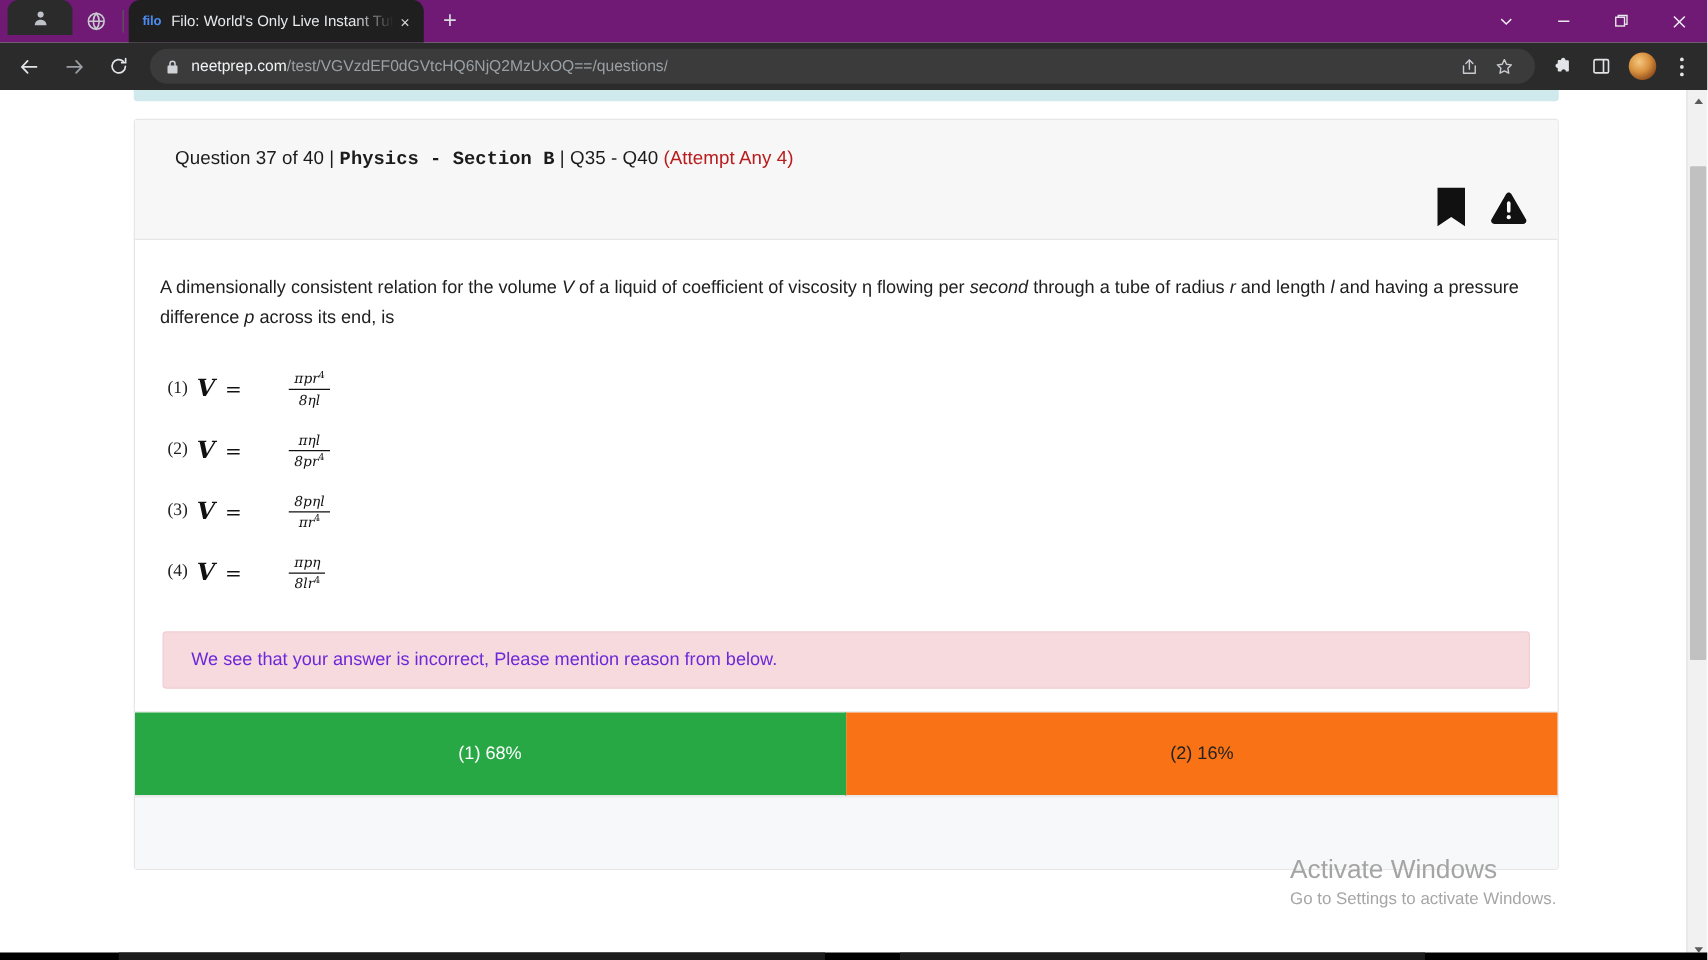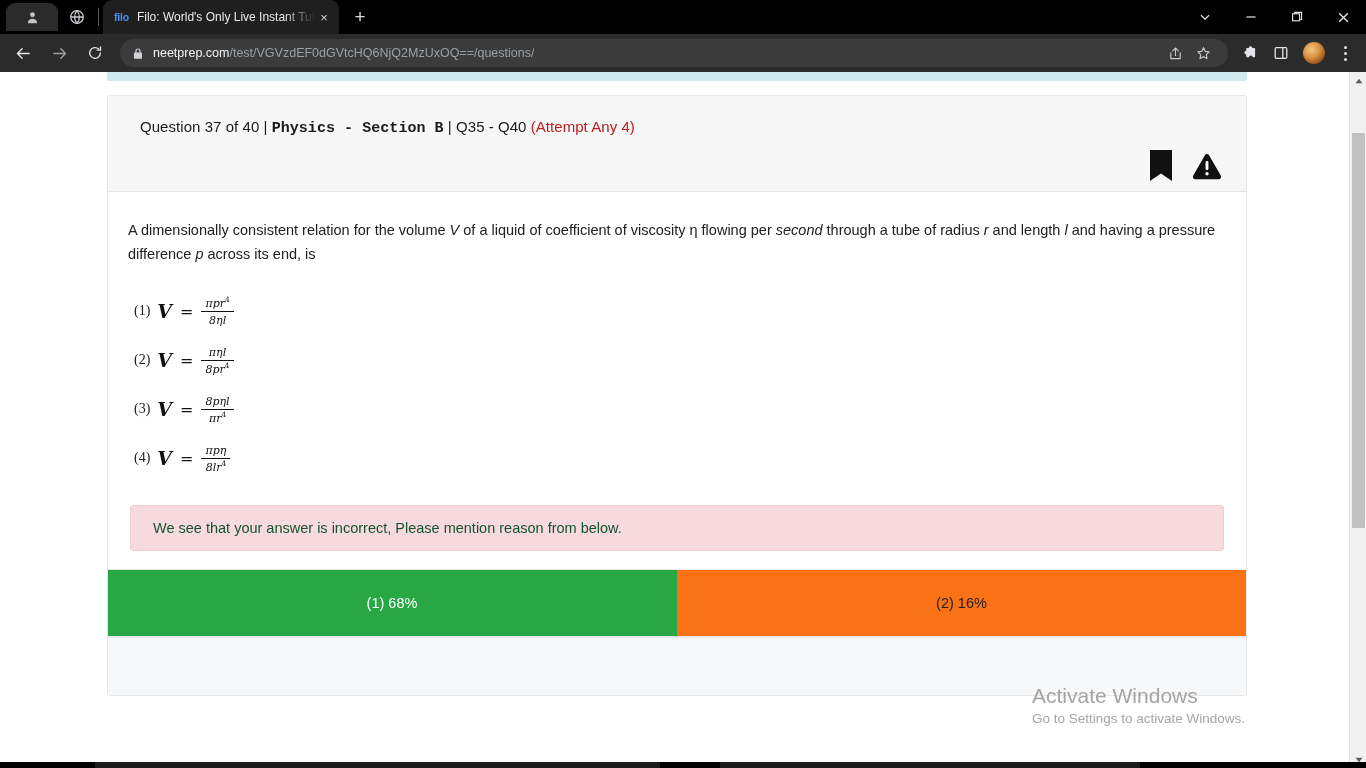--- a/index.html
+++ b/index.html
@@ -14,8 +14,8 @@
   .browser { width: 1366px; height: 768px; position: relative; }
 
   .titlebar {
-    height: 34px; background: #000000;
-    display: flex; align-items: center; position: relative;
+    height: 34px; background: #701a75;
+    display: flex; align-items: flex-start; position: relative;
   }
   .profile-chip {
     width: 52px; height: 28px; margin-left: 6px; margin-bottom: 0;

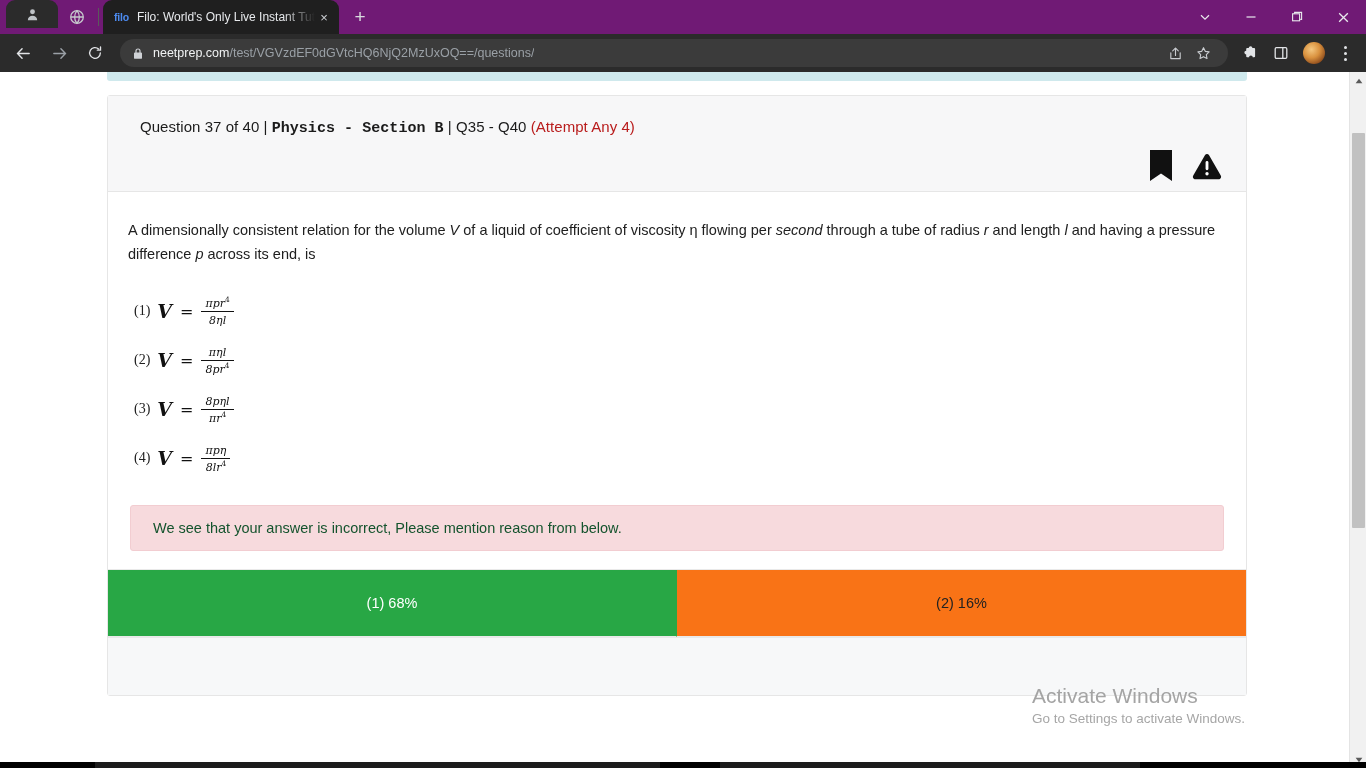--- a/index.html
+++ b/index.html
@@ -133,7 +133,7 @@
   .mathrow { display: flex; align-items: center; font-family: "DejaVu Serif", serif; color: #111; }
   .mvar { font-size: 19px; font-weight: 700; font-style: italic; font-family: "DejaVu Serif", serif; }
   .meq { font-size: 16px; margin: 0 8px; }
-  .frac { display: inline-flex; flex-direction: column; align-items: center; line-height: 1.12; }
+  .frac { display: inline-flex; flex-direction: column; align-items: center; line-height: 1.12; margin-left: 30px; }
   .frac .num, .frac .den {
     font-size: 11px; font-style: italic; font-family: "DejaVu Serif", serif;
     padding: 0 4px; white-space: nowrap;

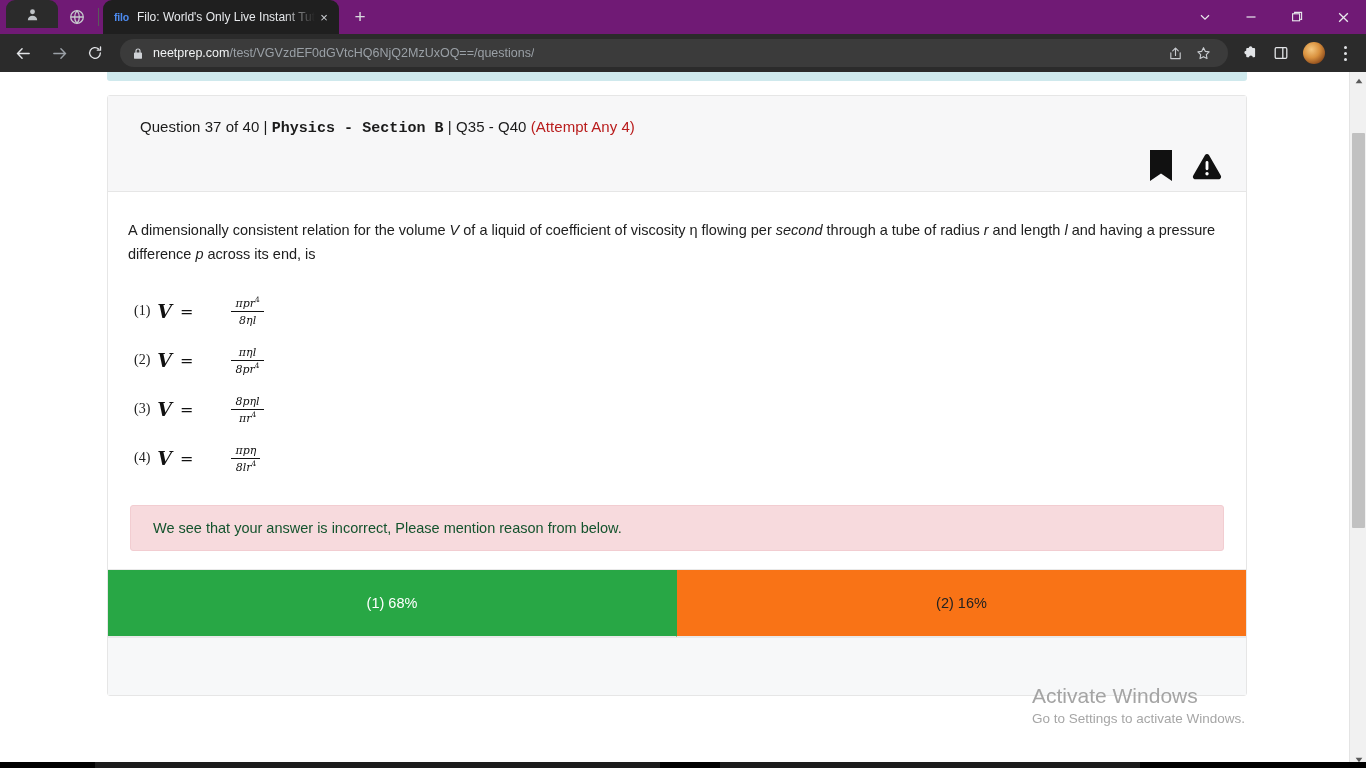--- a/index.html
+++ b/index.html
@@ -143,7 +143,7 @@
 
   .alertbox {
     margin: 22px 2px 0 2px; background: #f7dadd; border: 1px solid #f2cdd1;
-    border-radius: 3px; padding: 14px 22px; font-size: 14.5px; color: #14532d;
+    border-radius: 3px; padding: 14px 22px; font-size: 14.5px; color: #6d28d9;
   }
 
   .rtable { margin-top: 14px; border-top: 1px solid #e9e9e9; }

